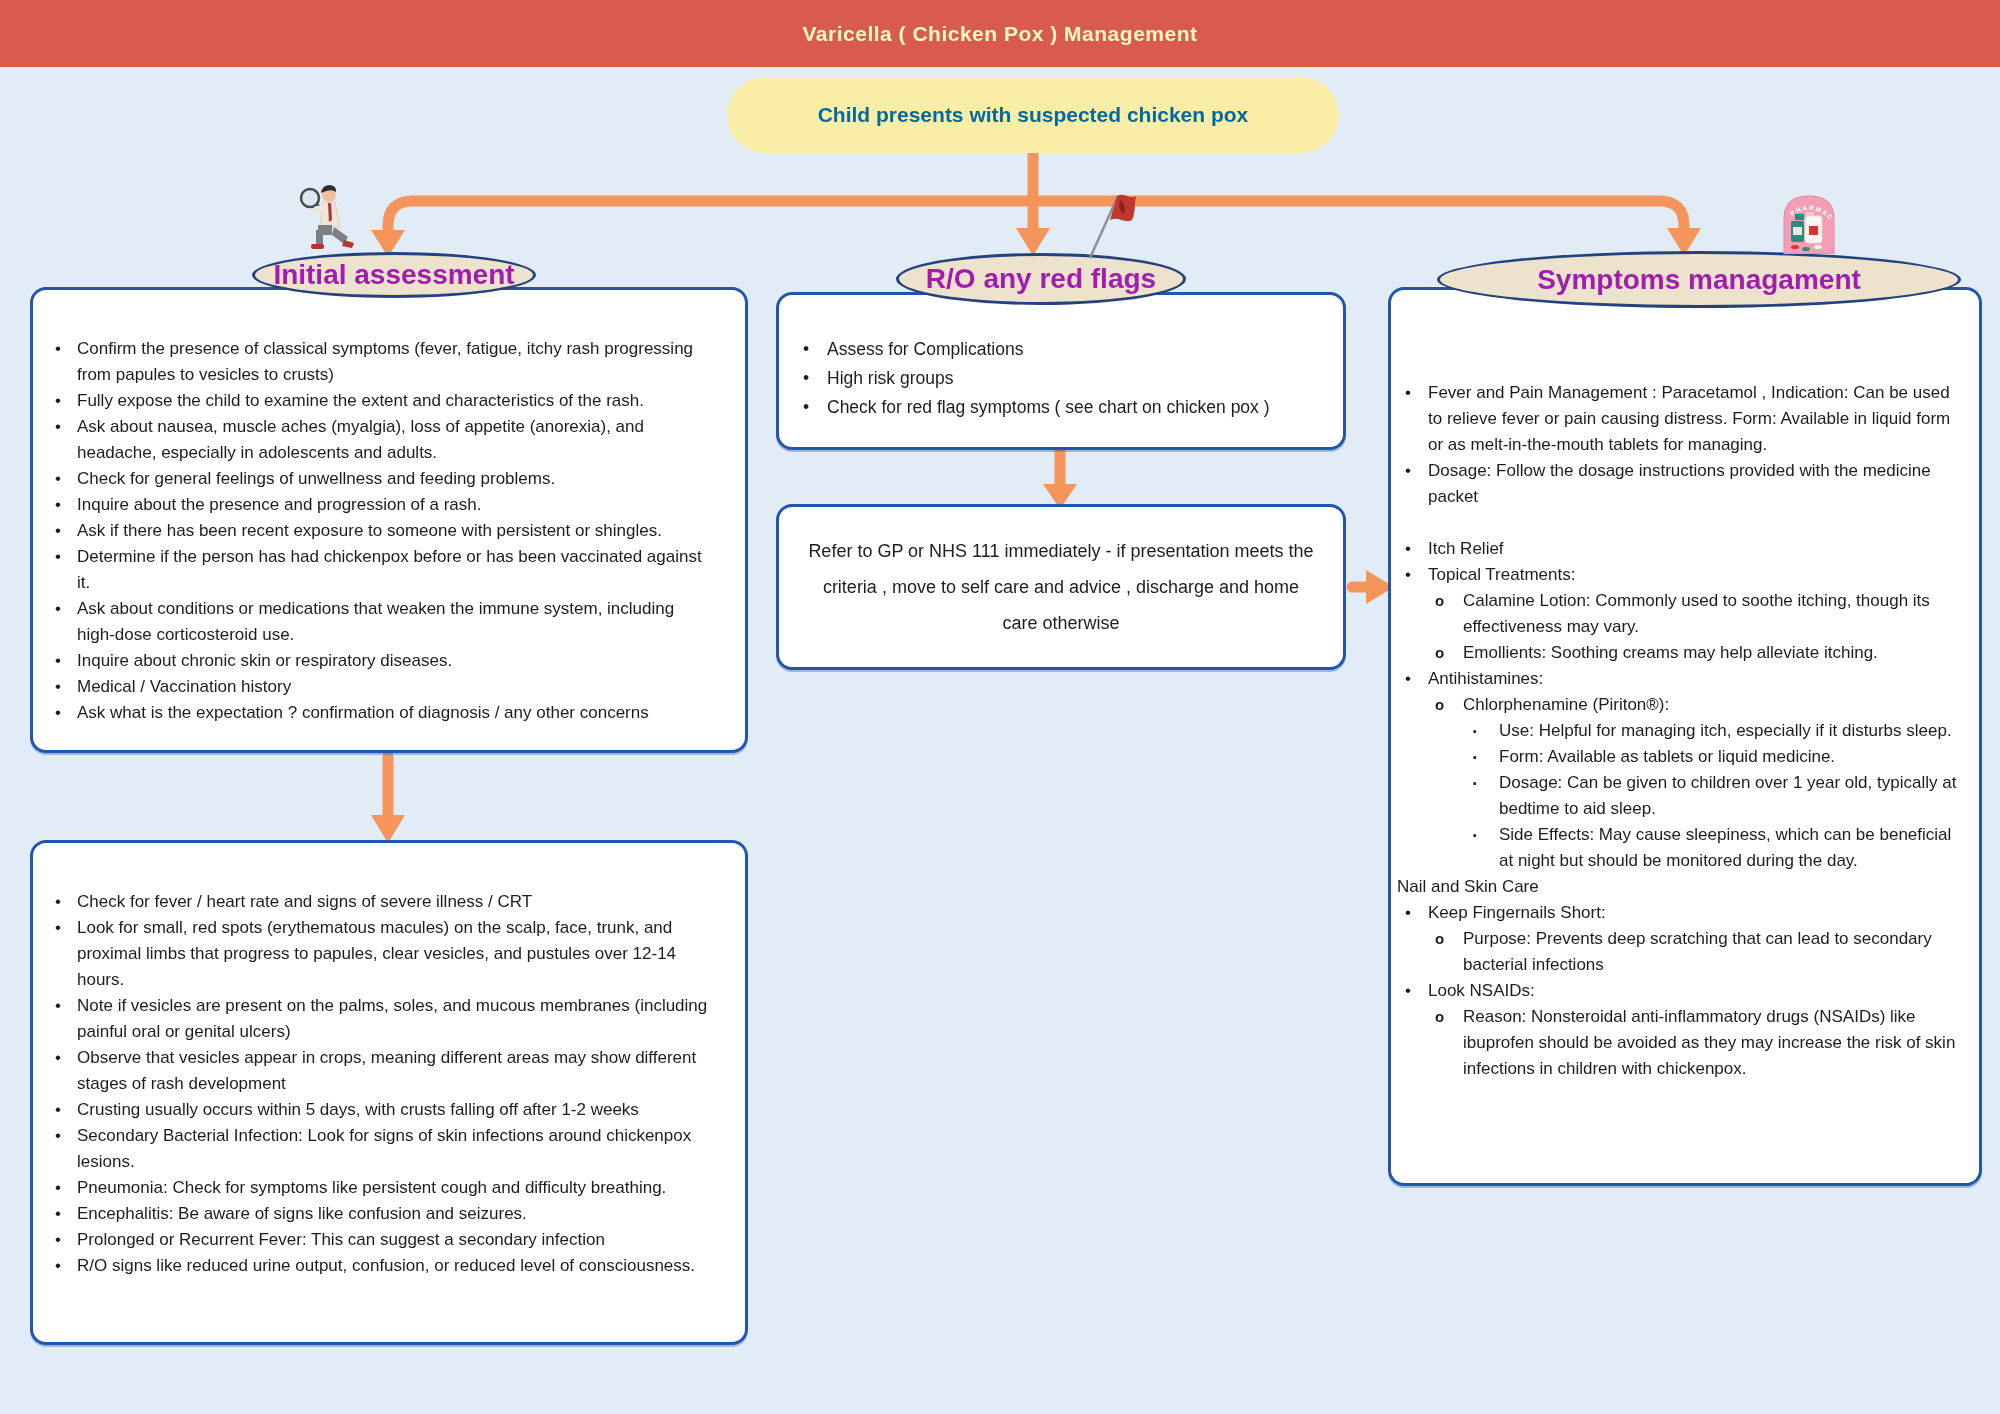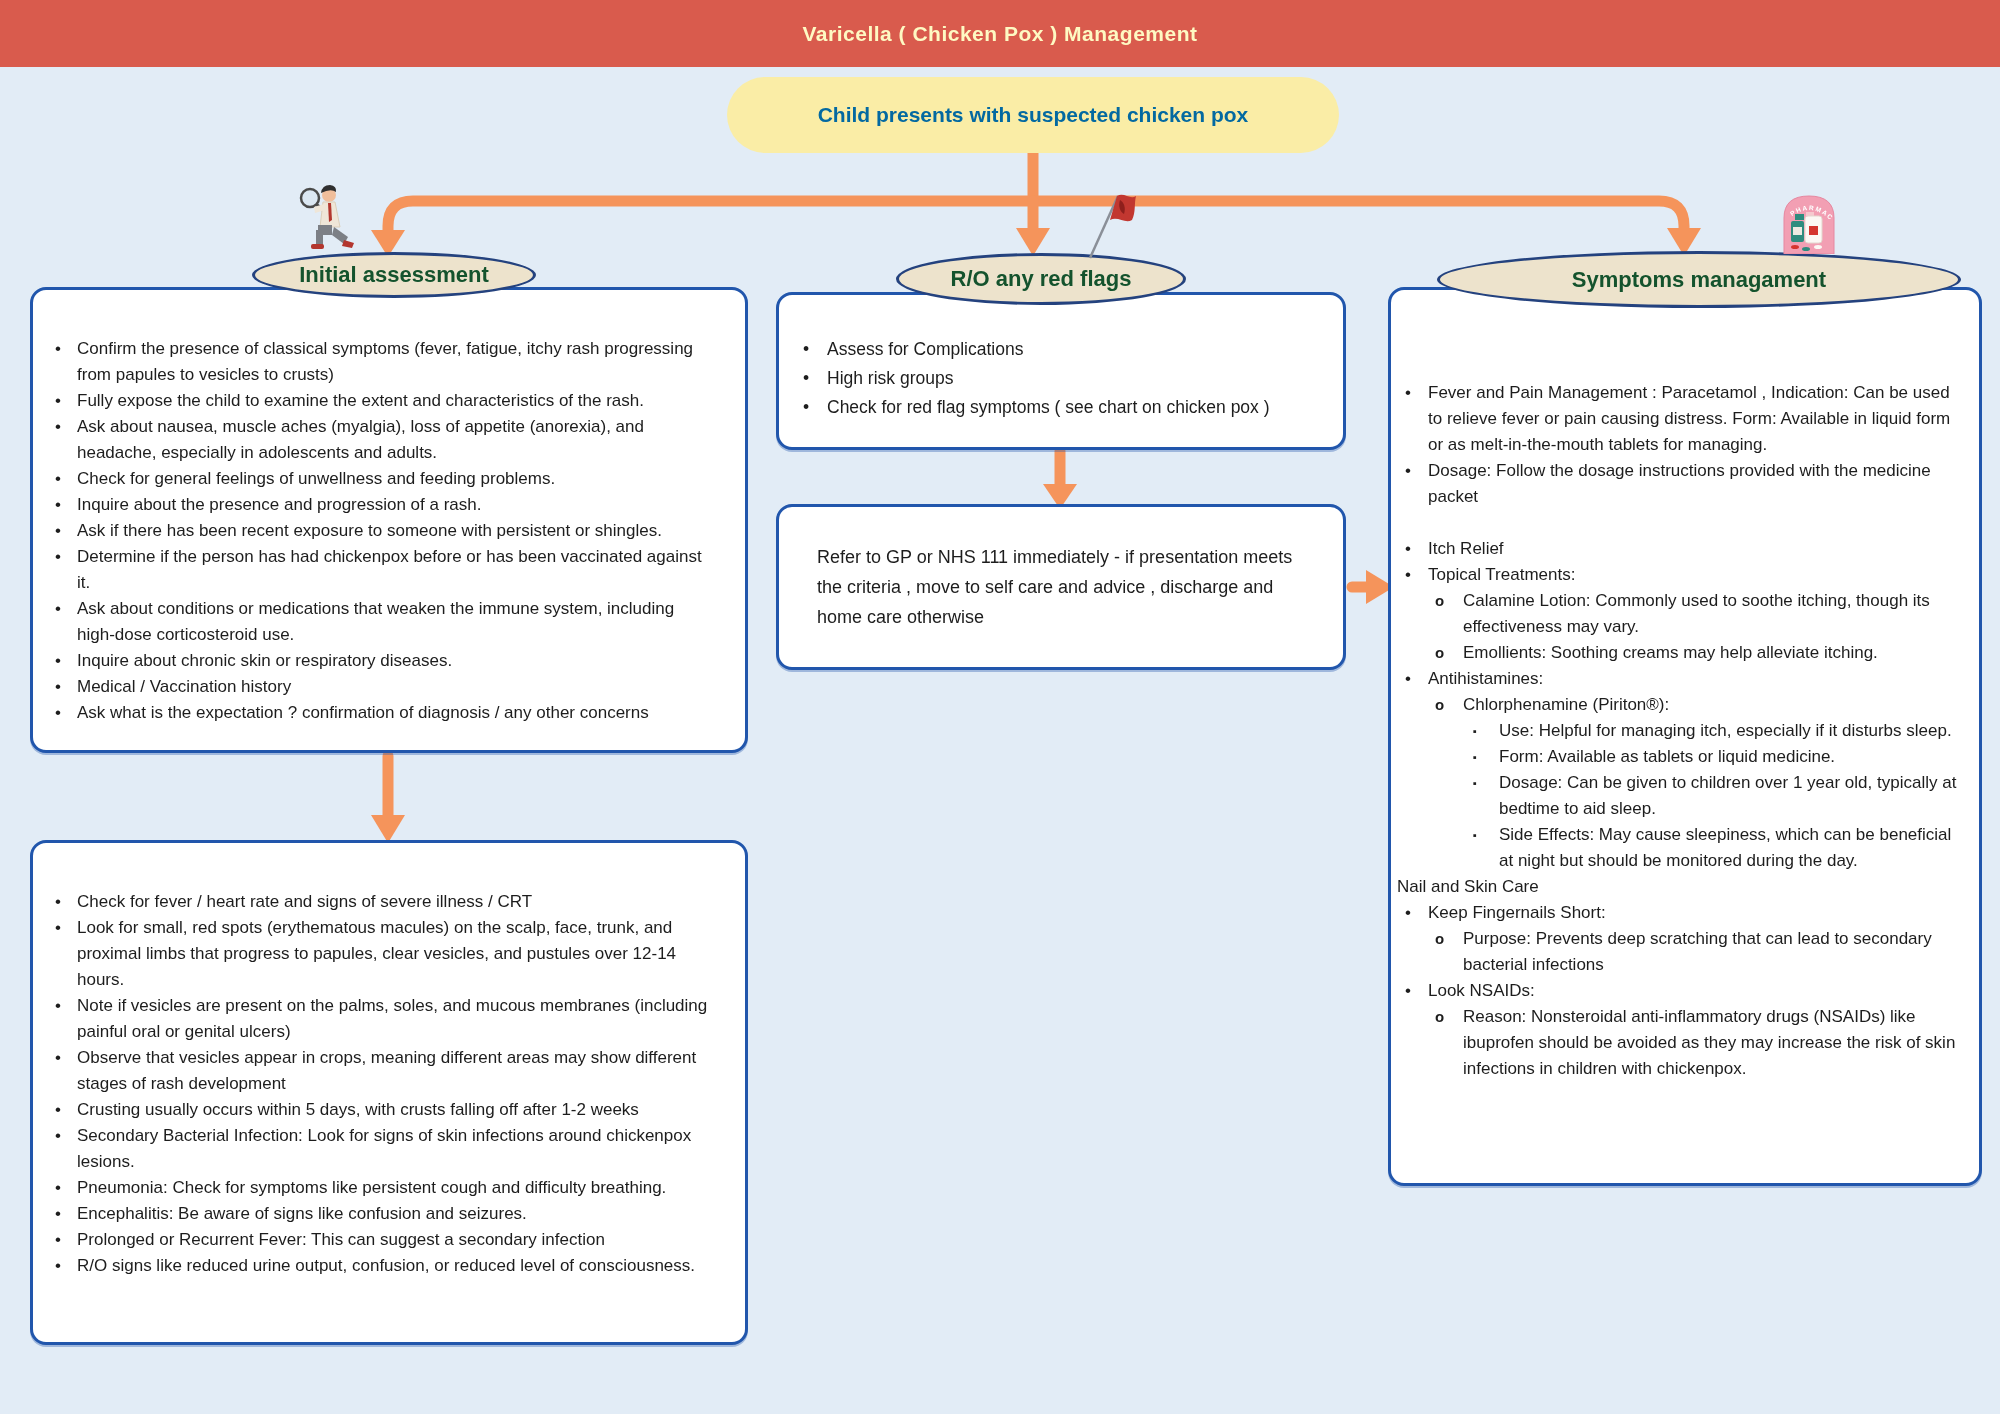--- a/index.html
+++ b/index.html
@@ -26,7 +26,7 @@
     position:absolute;background:#EDE3CC;border:3px solid #24427E;border-radius:50%;
     display:flex;align-items:center;justify-content:center;z-index:3;box-sizing:border-box;
   }
-  .oval .lbl{font-size:22px;font-weight:bold;color:#14532d;white-space:nowrap;}
+  .oval .lbl{font-size:28px;font-weight:bold;color:#a21caf;white-space:nowrap;}
   .oval1{left:252px;top:252px;width:284px;height:46px;}
   .oval2{left:896px;top:253px;width:290px;height:52px;}
   .oval3{left:1437px;top:251px;width:524px;height:57px;}

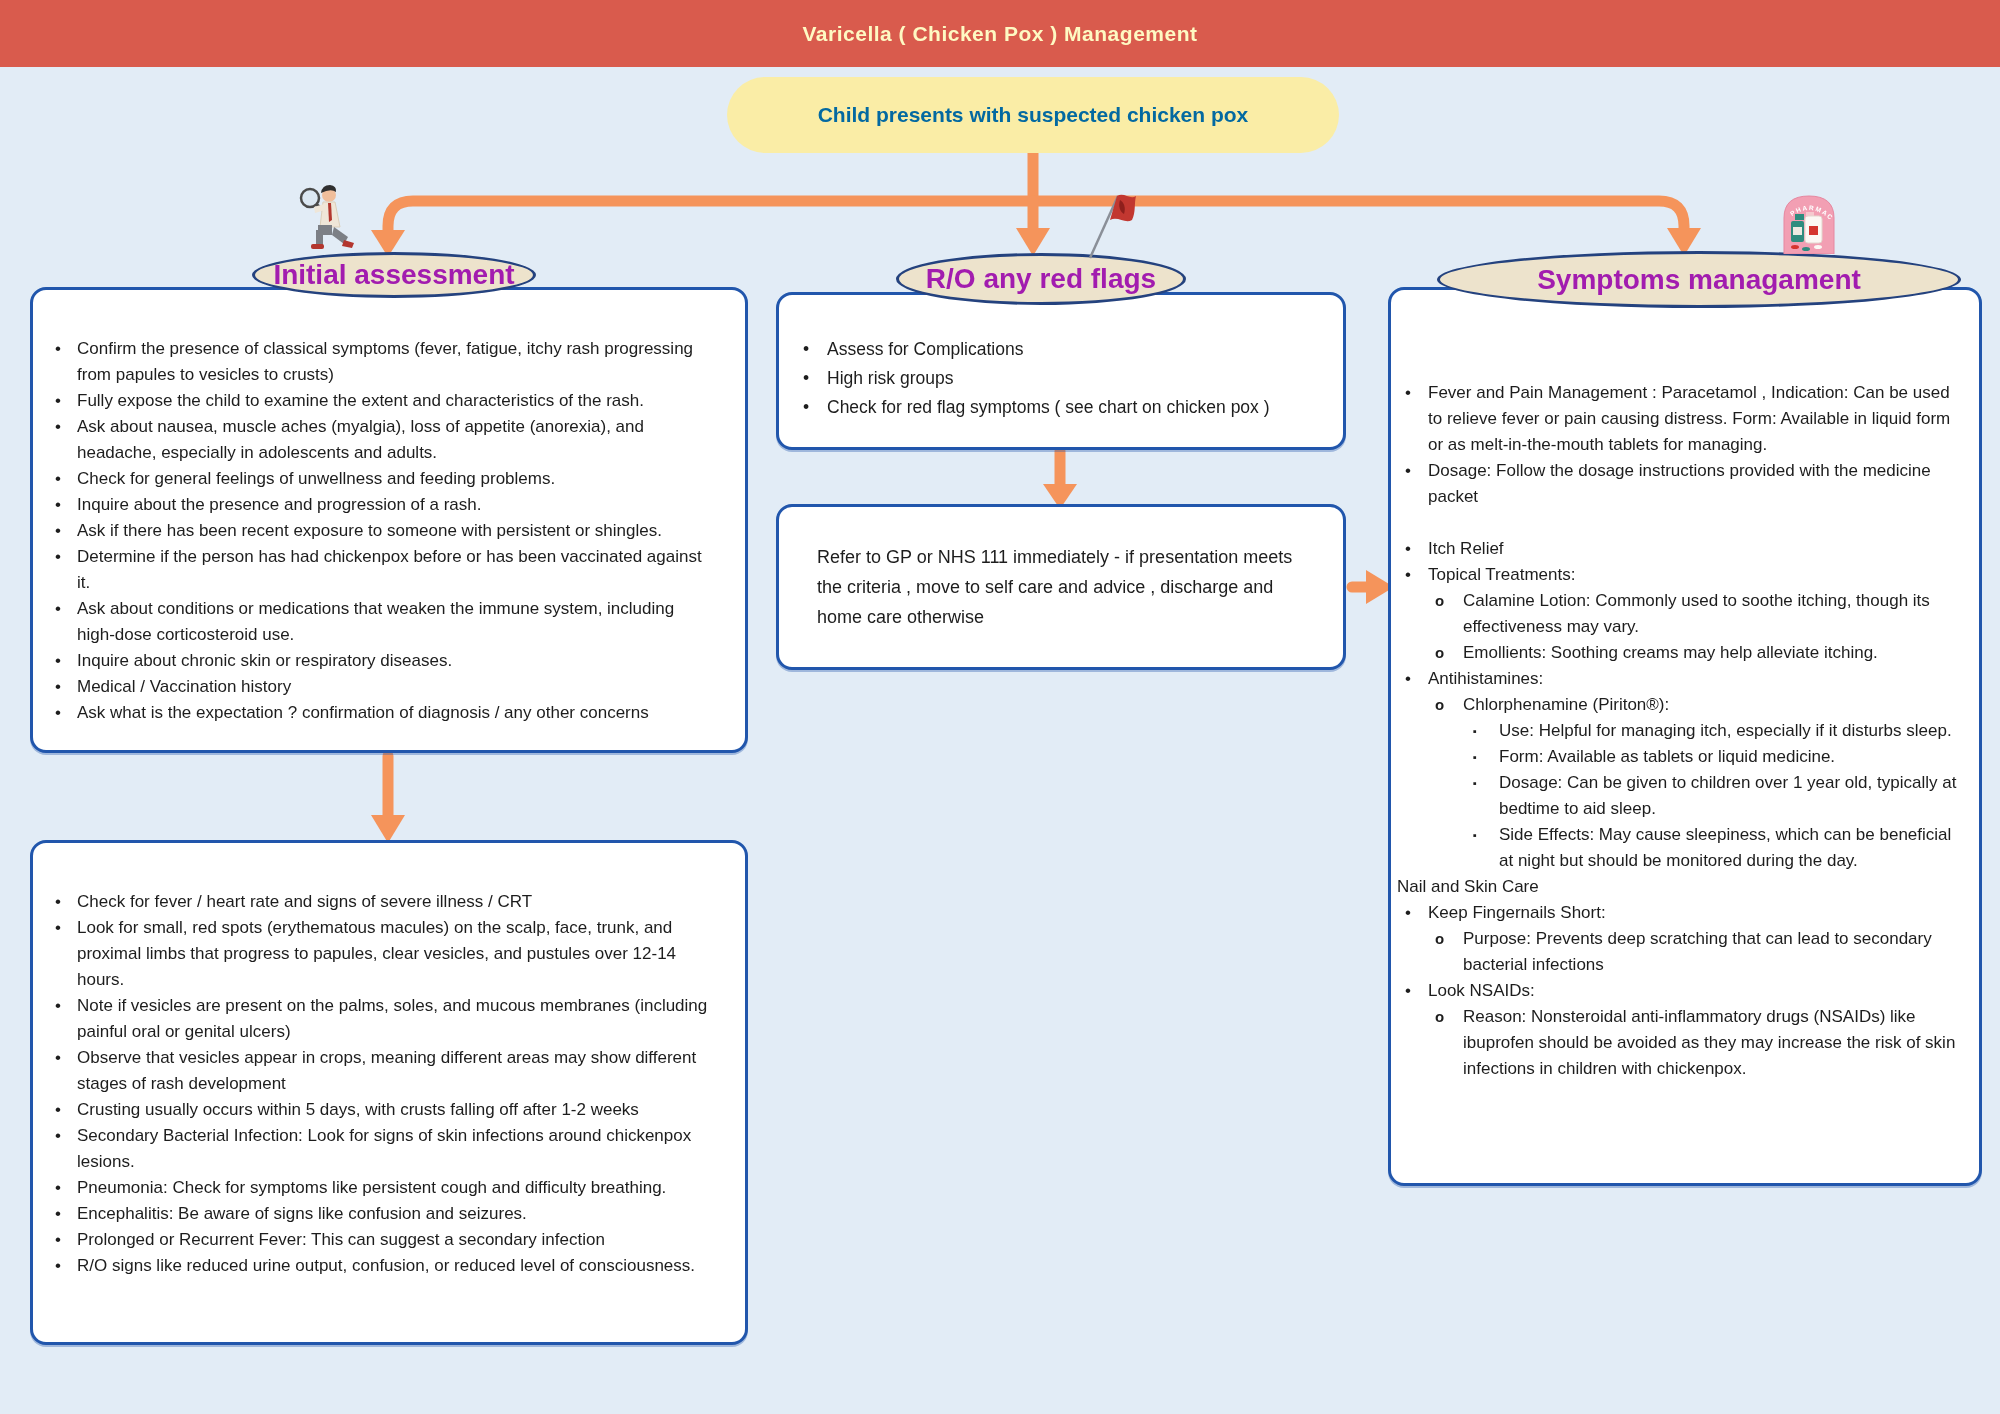--- a/index.html
+++ b/index.html
@@ -60,7 +60,7 @@
   .list-c .lvl2 .marker{width:28px;font-weight:bold;font-size:15px;}
   .list-c .lvl3 .marker{width:26px;font-size:11px;line-height:26px;}
   
-  .referral{font-size:18px;line-height:30px;text-align:left;color:#1d1d1d;margin-left:12px;}
+  .referral{font-size:18px;line-height:36px;text-align:center;color:#1d1d1d;}
   
   .icon{position:absolute;z-index:4;}
   .detective{left:296px;top:180px;}

